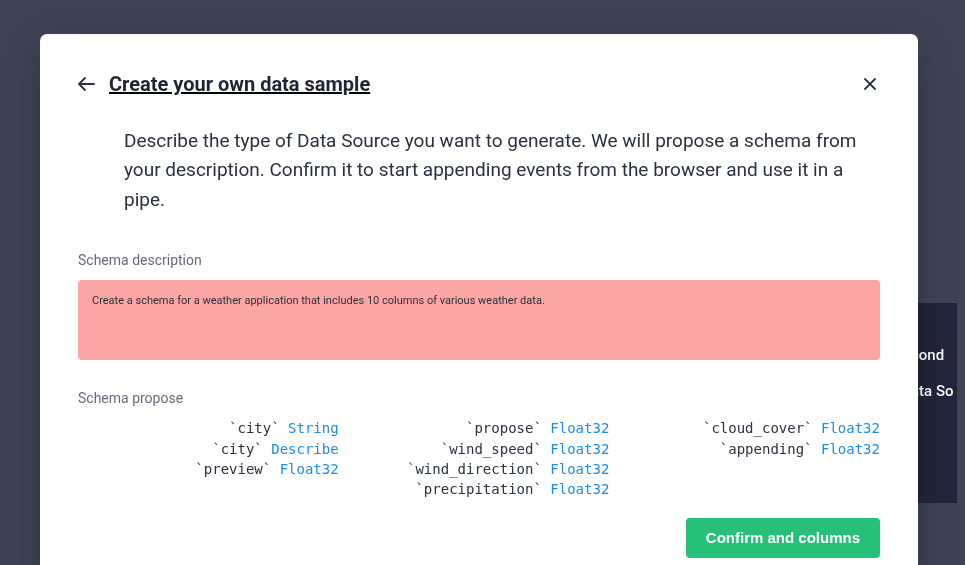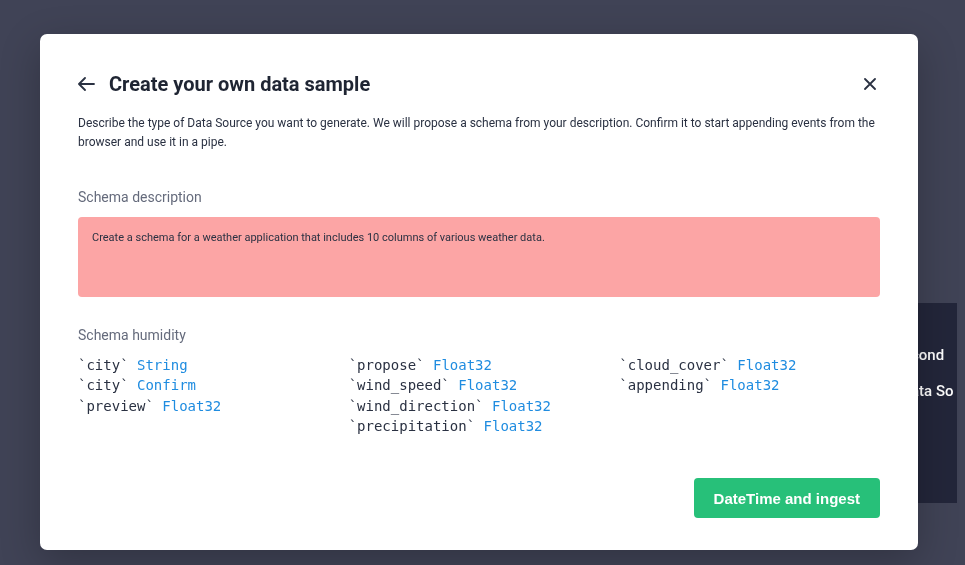--- a/index.html
+++ b/index.html
@@ -43,7 +43,8 @@
       display: flex;
       align-items: center;
       justify-content: space-between;
-      margin-bottom: 18px;
+      margin-bottom: 30px;
+      text-decoration: underline;
     }
     .header-left {
       display: flex;

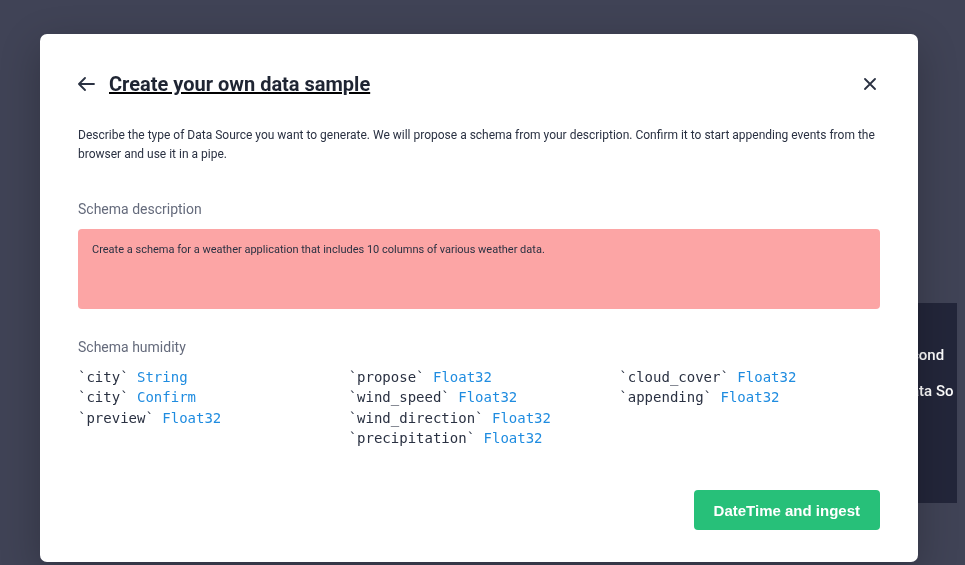--- a/index.html
+++ b/index.html
@@ -69,9 +69,10 @@
     }
     .modal-desc {
       color: #2a3142;
-      font-size: 12px;
+      font-size: 19px;
       line-height: 1.55;
       margin-bottom: 38px;
+      margin-left: 46px;
     }
     .field-label {
       font-size: 14px;

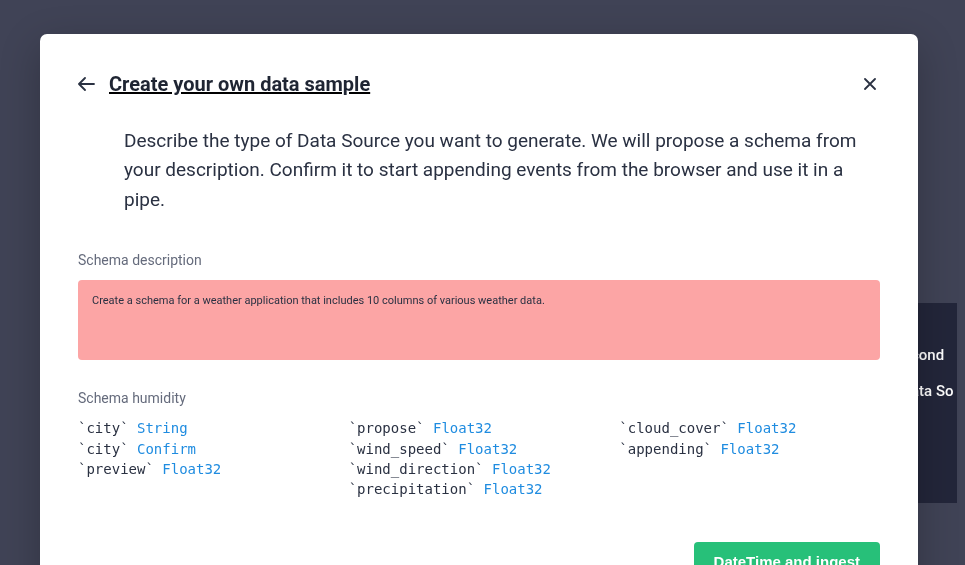--- a/index.html
+++ b/index.html
@@ -160,7 +160,7 @@
   <div class="field-label">Schema description</div>
   <textarea class="schema-textarea" style="">Create a schema for a weather application that includes 10 columns of various weather data.</textarea>
 
-  <div class="field-label">Schema humidity</div>
+  <div class="field-label">Schema propose</div>
 
   <div class="preview-grid">
     <div id="col0">

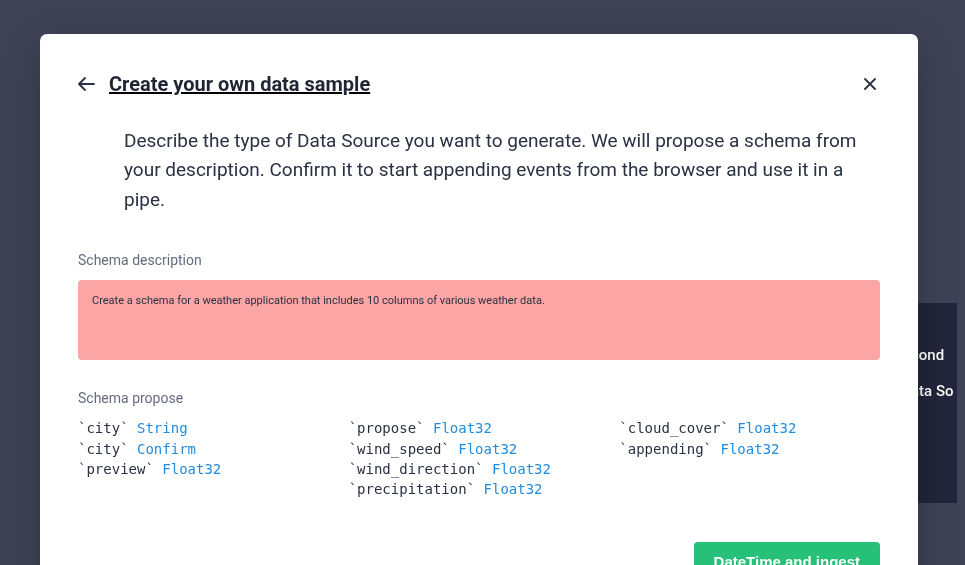--- a/index.html
+++ b/index.html
@@ -98,7 +98,8 @@
       grid-template-columns: 1fr 1fr 1fr;
       column-gap: 10px;
       row-gap: 0;
-      margin-bottom: 42px;
+      margin-bottom: 18px;
+      text-align: right;
     }
     .schema-col {
       font-family: ui-monospace, SFMono-Regular, "SF Mono", Menlo, Consolas, monospace;

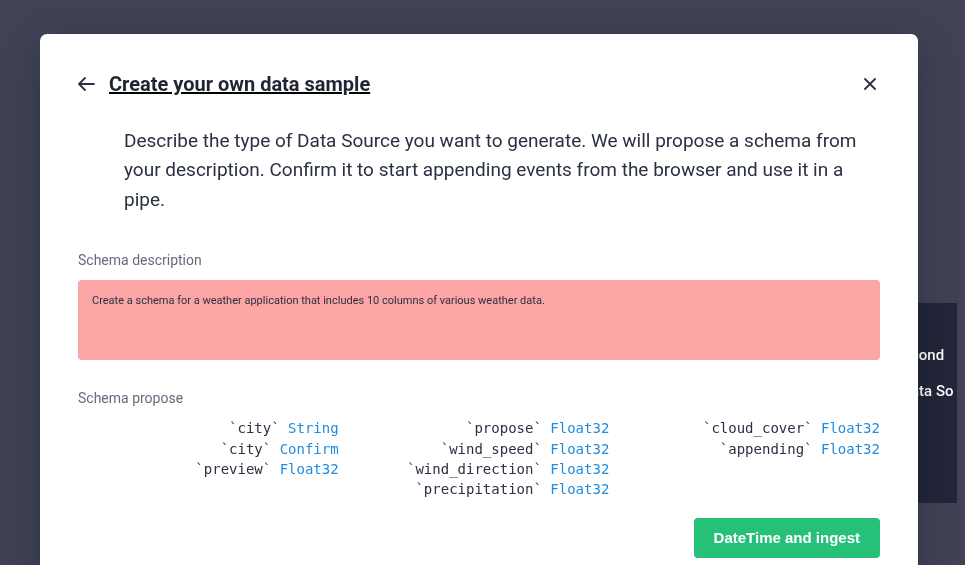--- a/index.html
+++ b/index.html
@@ -166,7 +166,7 @@
   <div class="preview-grid">
     <div id="col0">
         <div class="schema-col"><span class="tick">`city`</span> <span class="type">String</span></div>
-        <div class="schema-col"><span class="tick">`city`</span> <span class="type">Confirm</span></div>
+        <div class="schema-col"><span class="tick">`city`</span> <span class="type">Describe</span></div>
         <div class="schema-col"><span class="tick">`preview`</span> <span class="type">Float32</span></div>
       </div>
     <div id="col1">

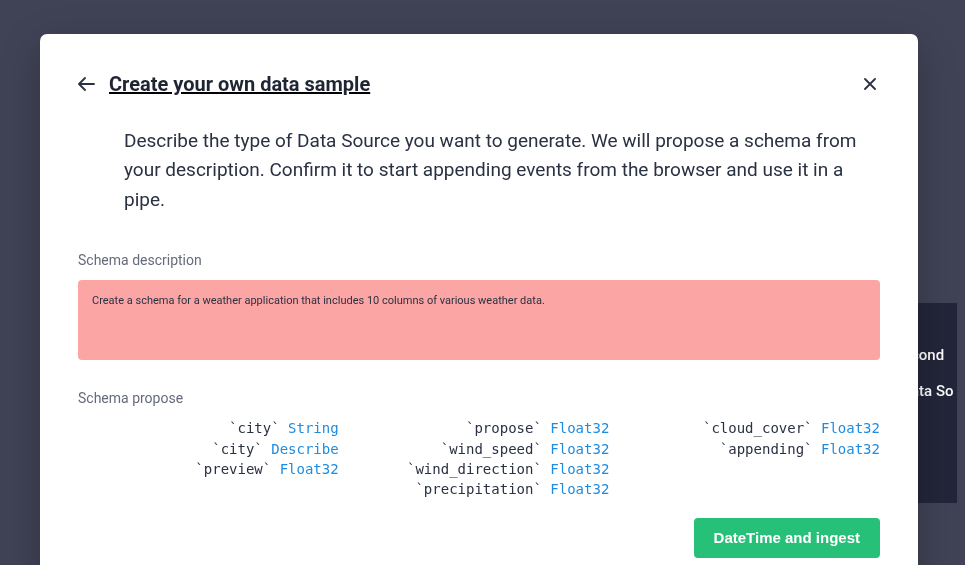--- a/index.html
+++ b/index.html
@@ -182,7 +182,7 @@
   </div>
 
   <div class="modal-footer">
-    <button class="confirm-btn">DateTime and ingest</button>
+    <button class="confirm-btn">Confirm and columns</button>
   </div>
 </div>
 

